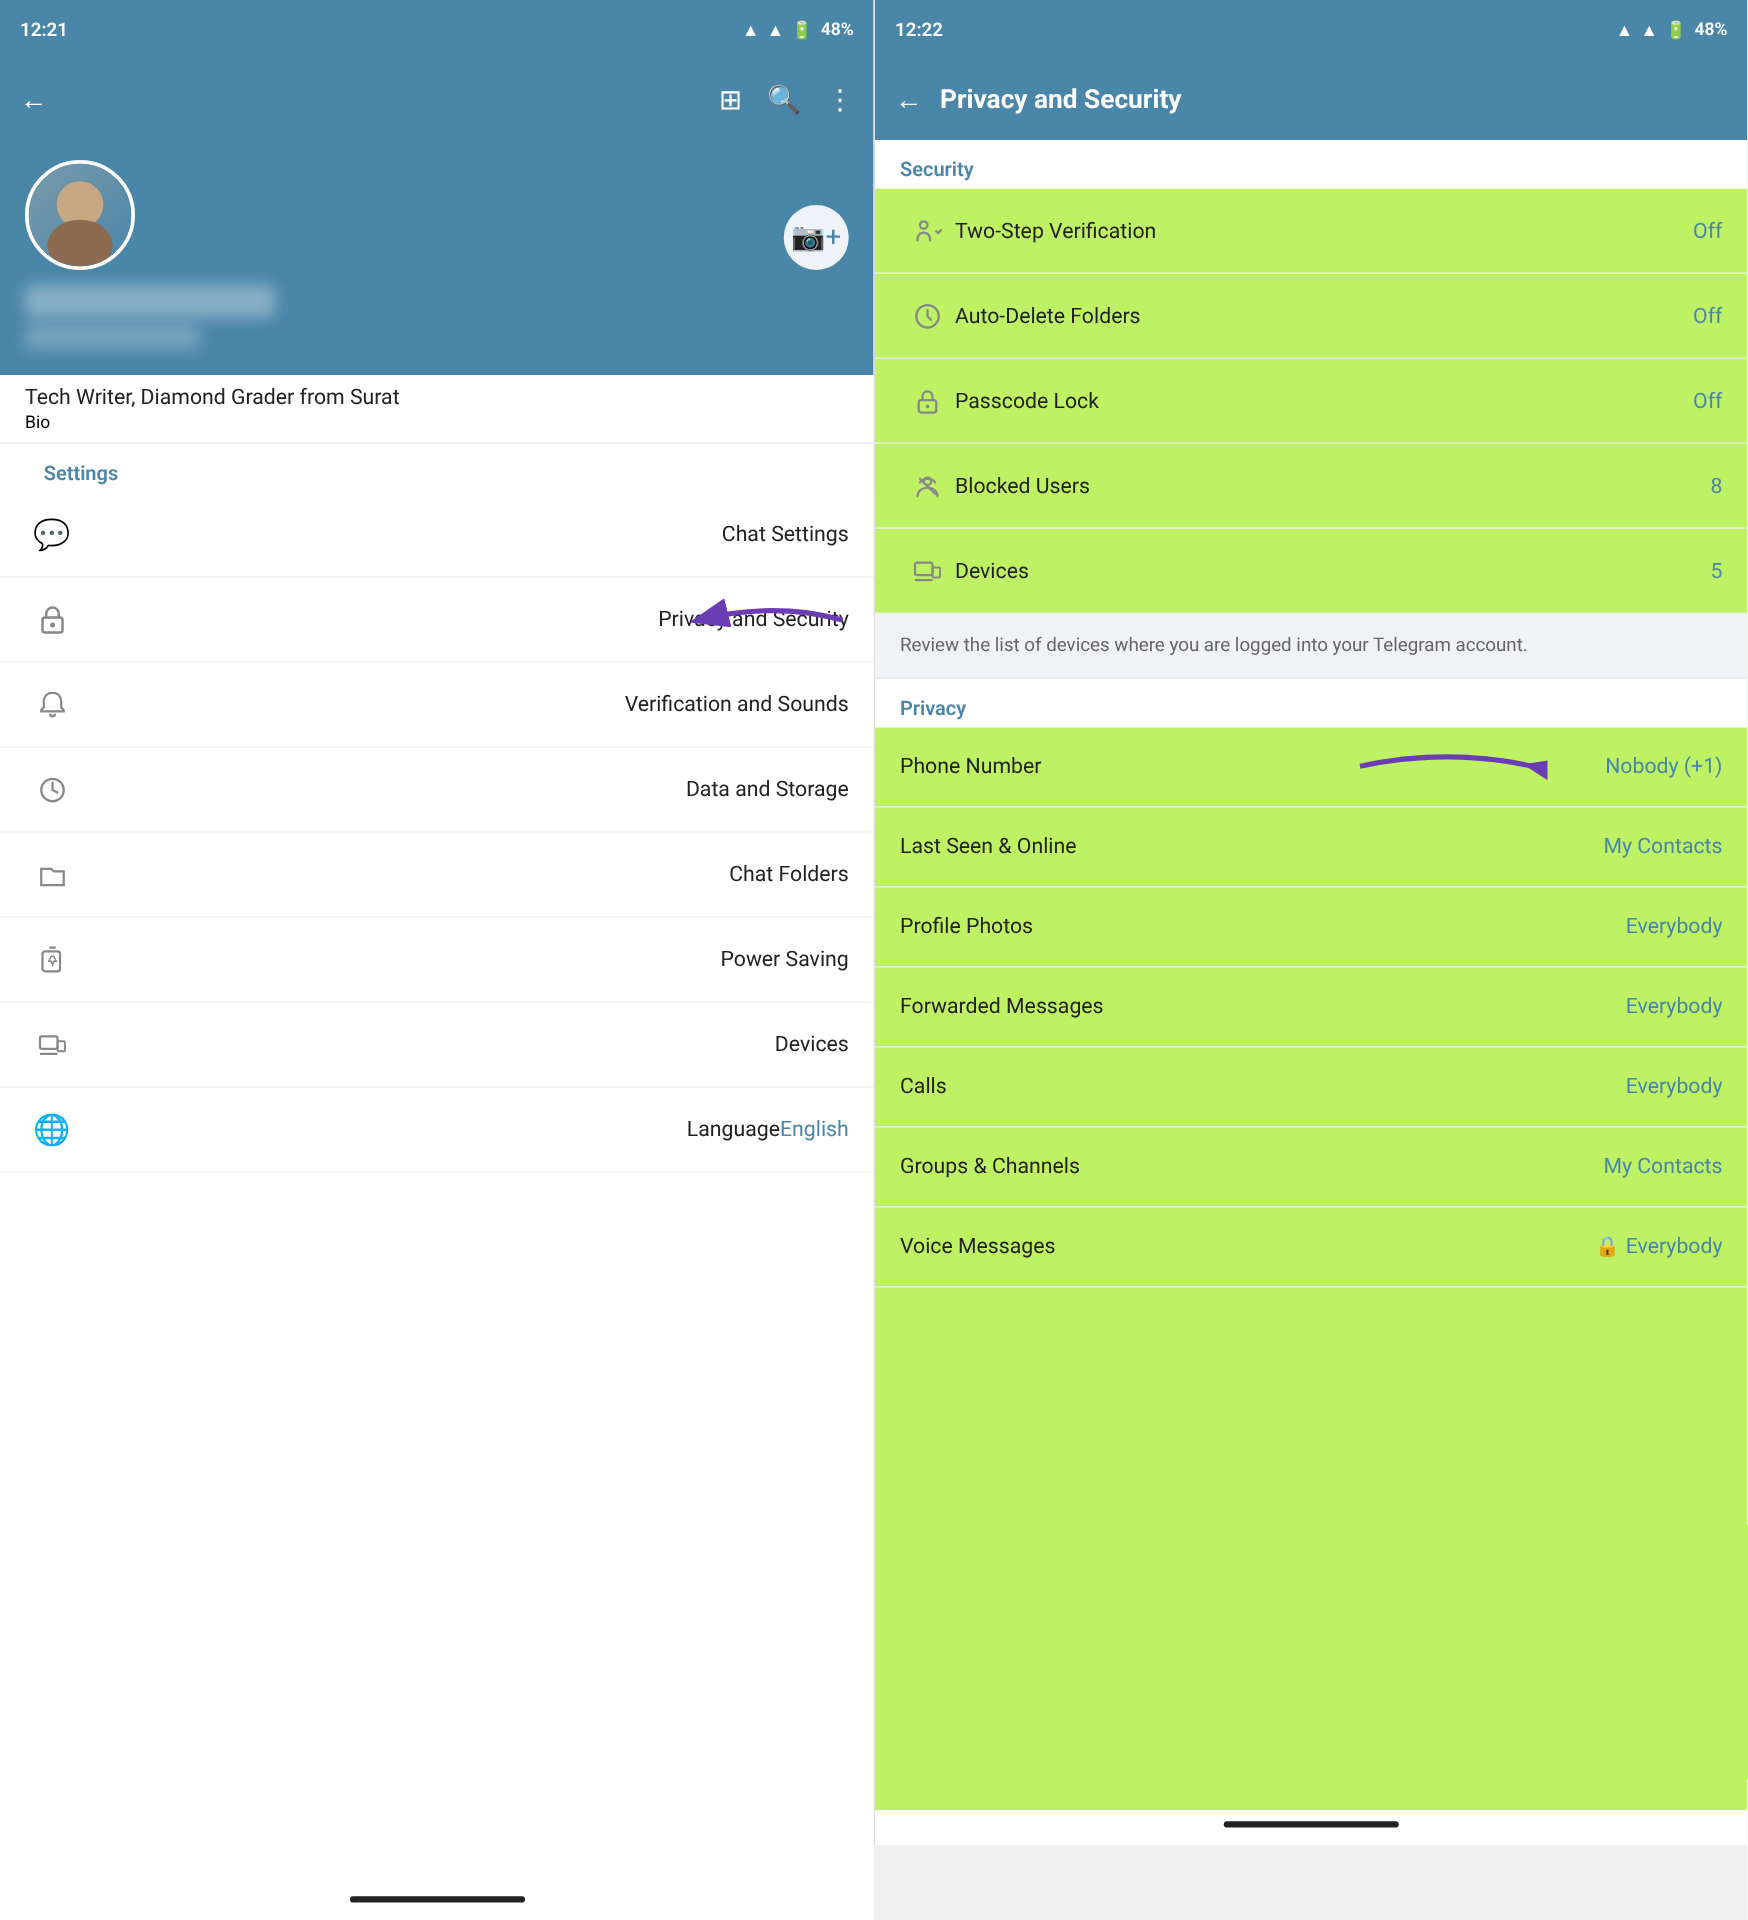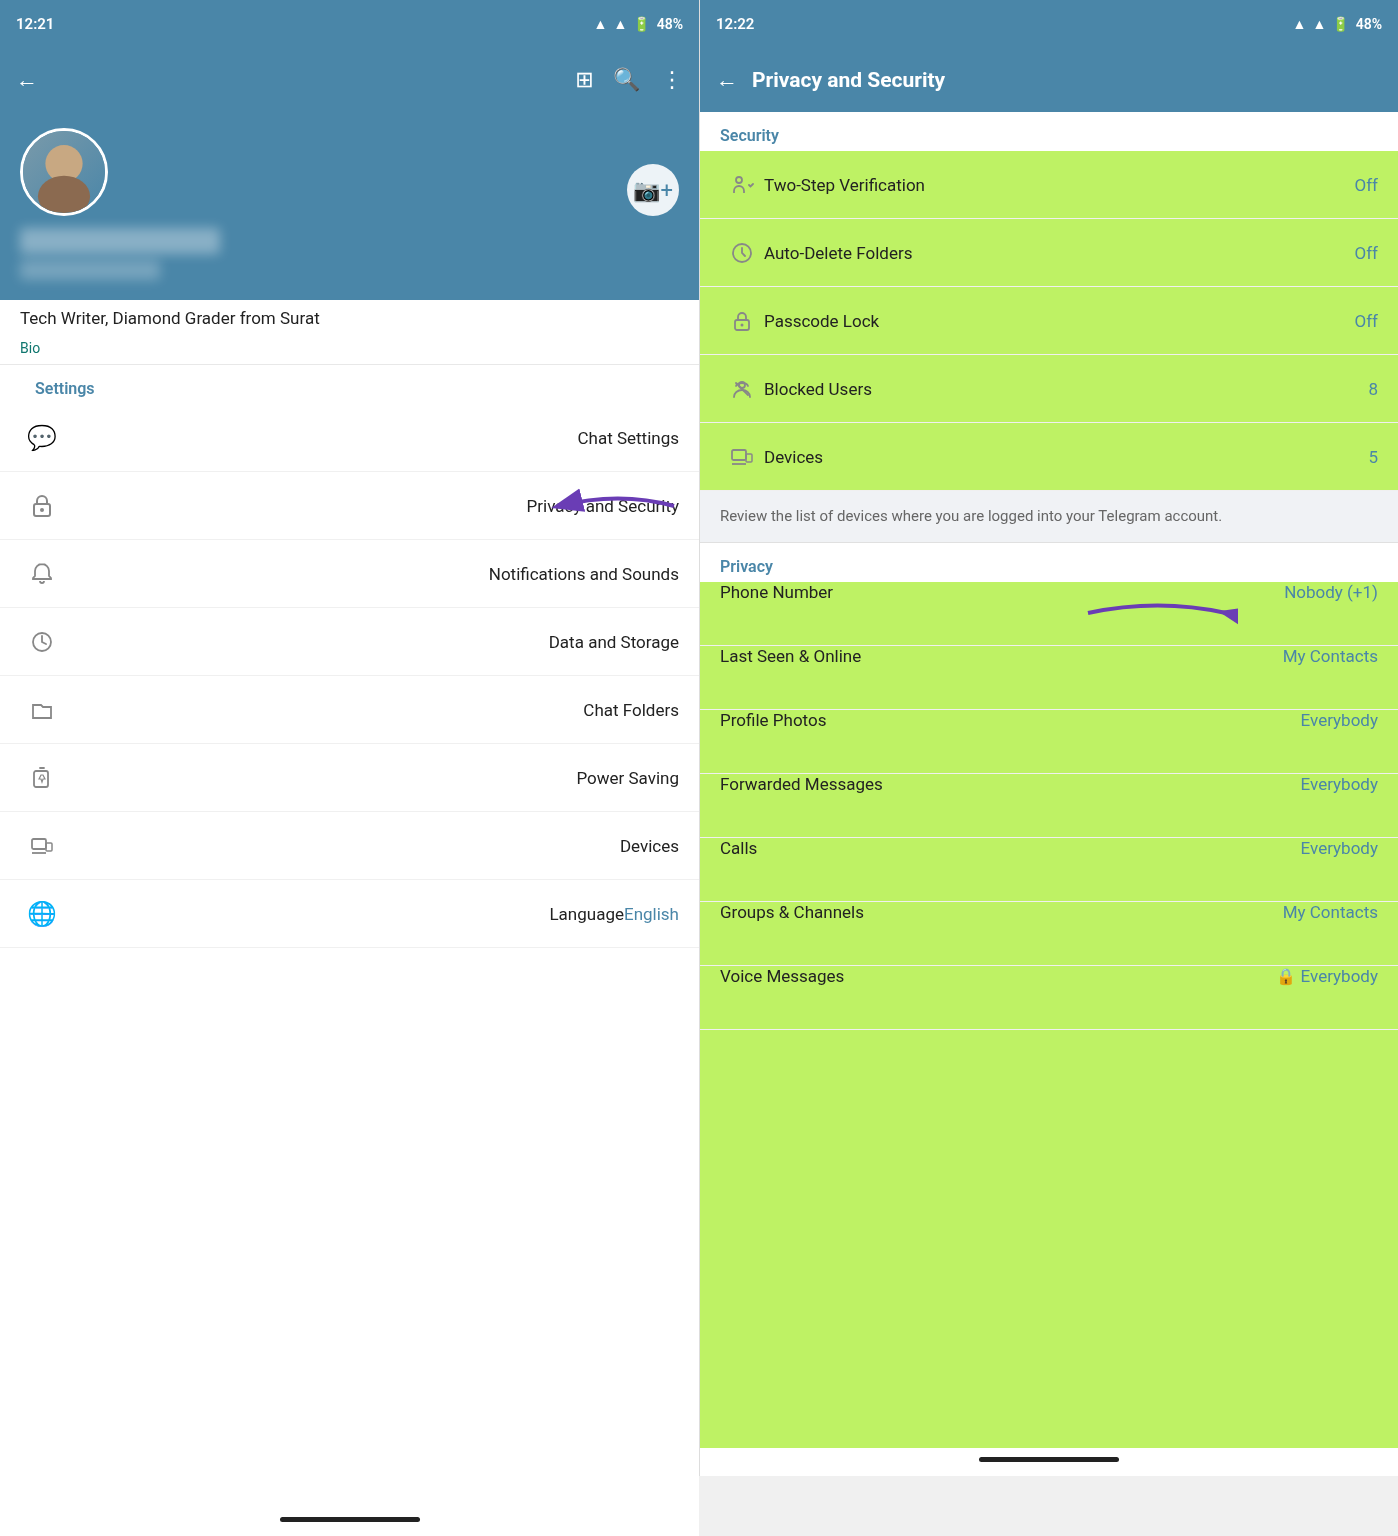--- a/index.html
+++ b/index.html
@@ -122,8 +122,8 @@
     }
     .bio-label {
       font-size: 14px;
-      color: #0f766e;
-      margin-top: 12px;
+      color: #000000;
+      margin-top: 2px;
     }
 
     .section-header {

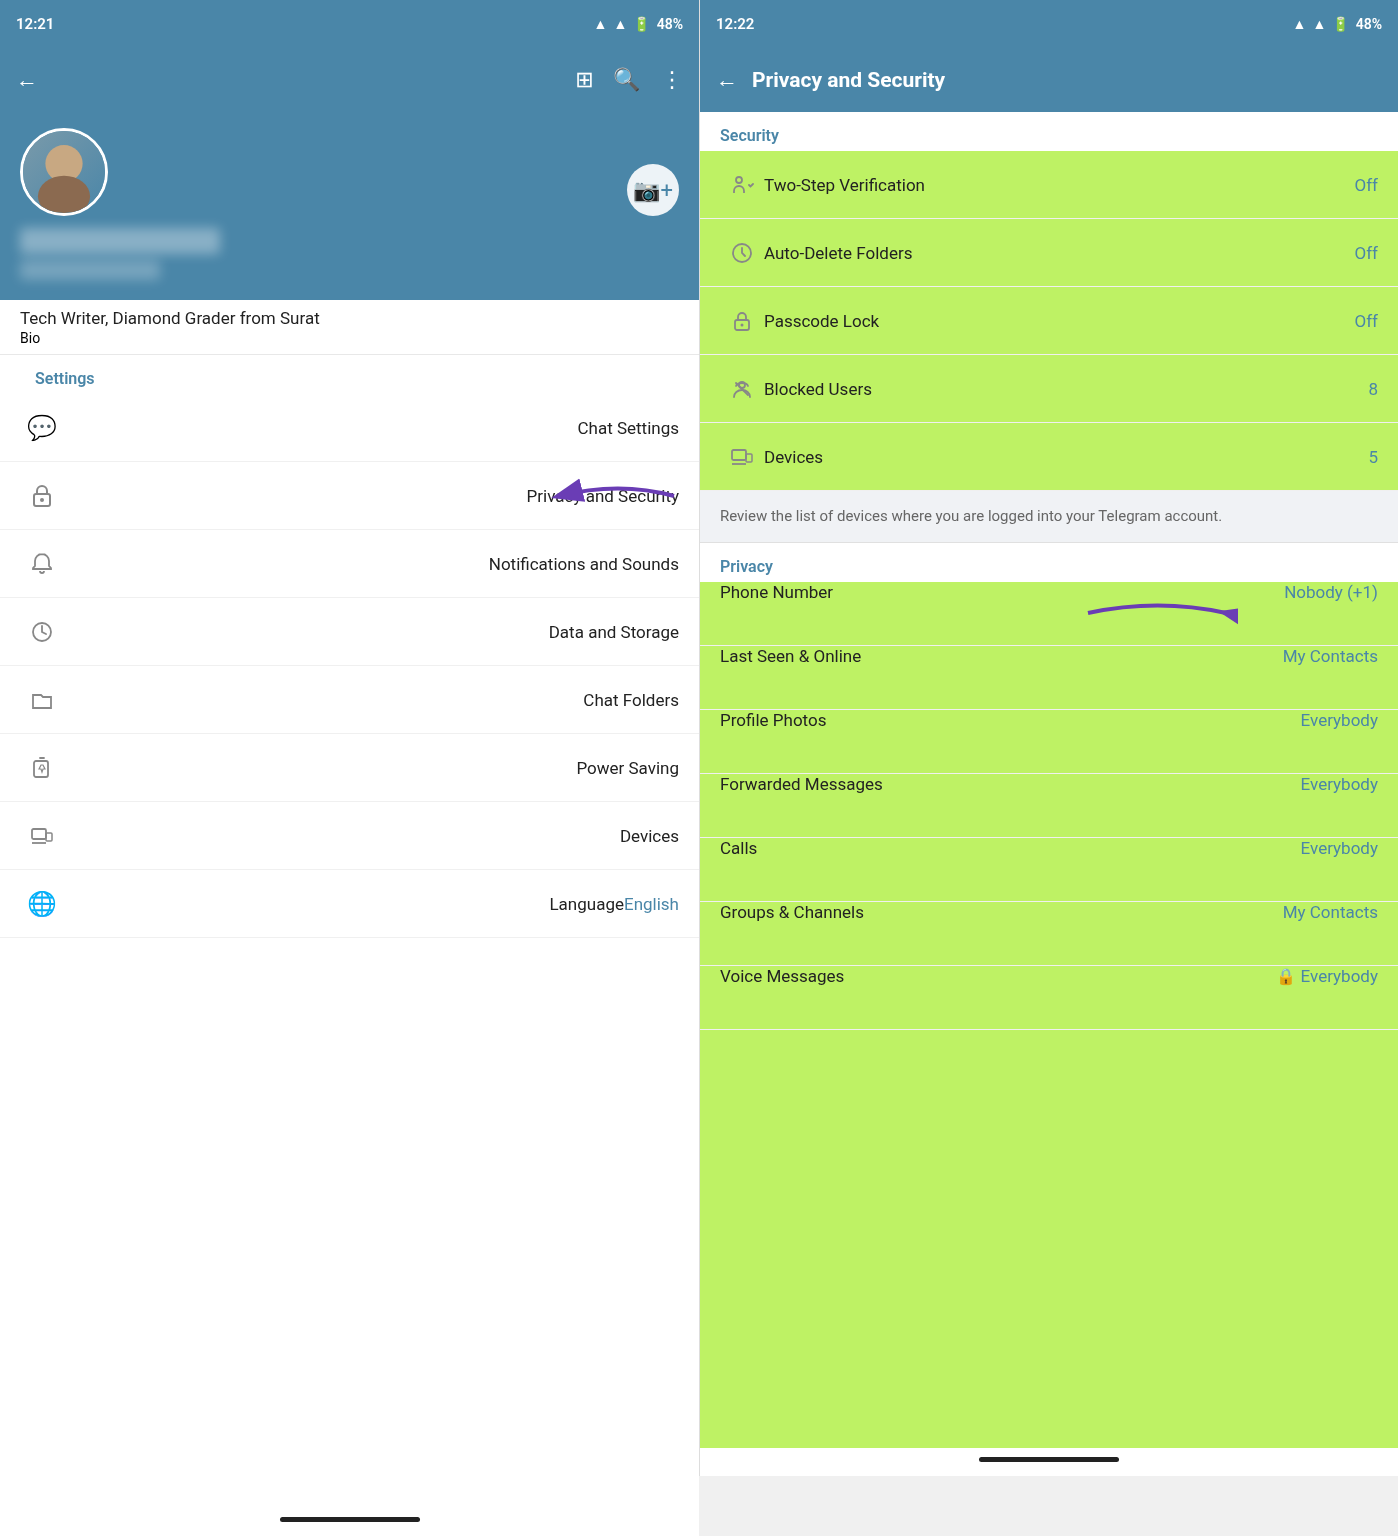--- a/index.html
+++ b/index.html
@@ -361,7 +361,7 @@
           <path d="M10 19a2 2 0 0 0 4 0" stroke="#888" stroke-width="1.8"></path>
         </svg>
       </div>
-      <div class="settings-item-label">Notifications and Sounds</div>
+      <div class="settings-item-label">Verification and Sounds</div>
     </div>
 
     <div class="settings-item">

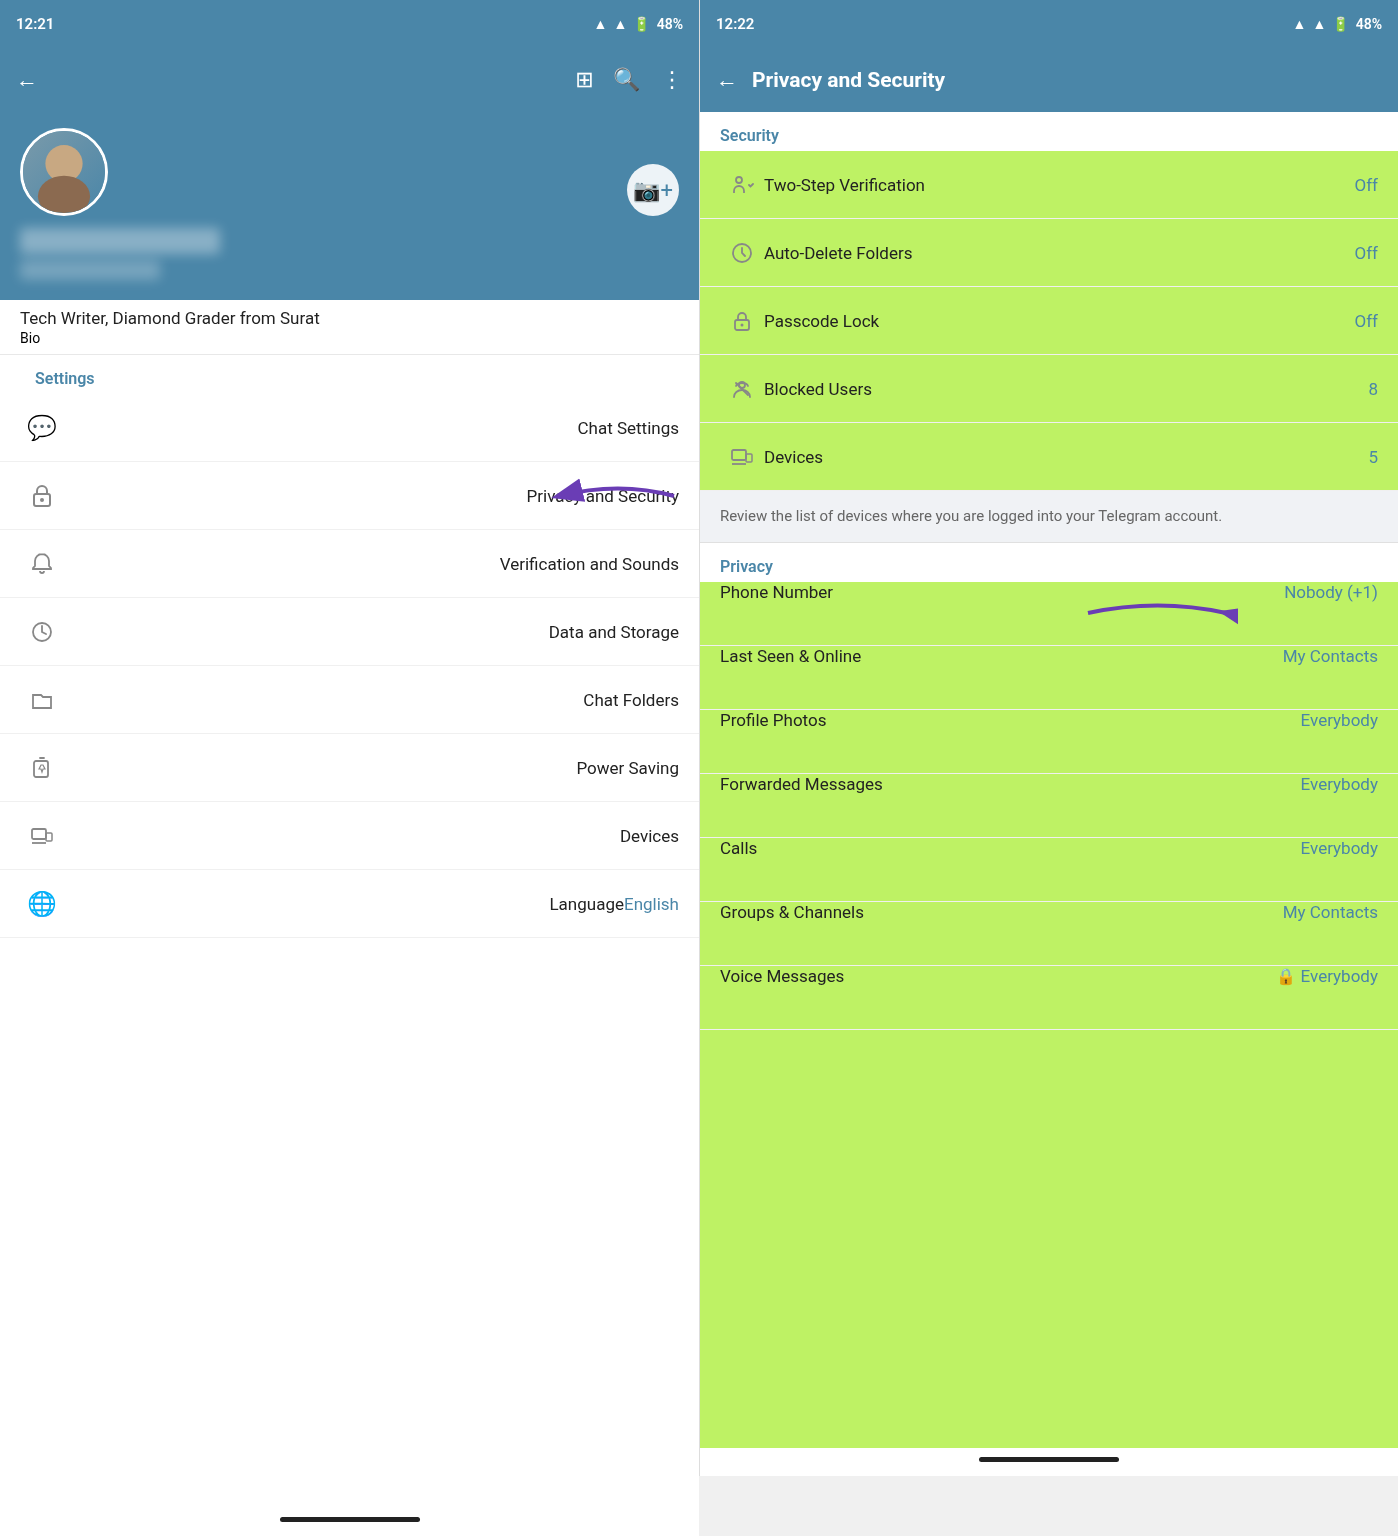--- a/index.html
+++ b/index.html
@@ -262,7 +262,7 @@
     
     .privacy-row {
       display: flex;
-      align-items: flex-start;
+      align-items: center;
       padding: 0 20px;
       height: 64px;
       border-bottom: 1px solid #f0f0f0;

